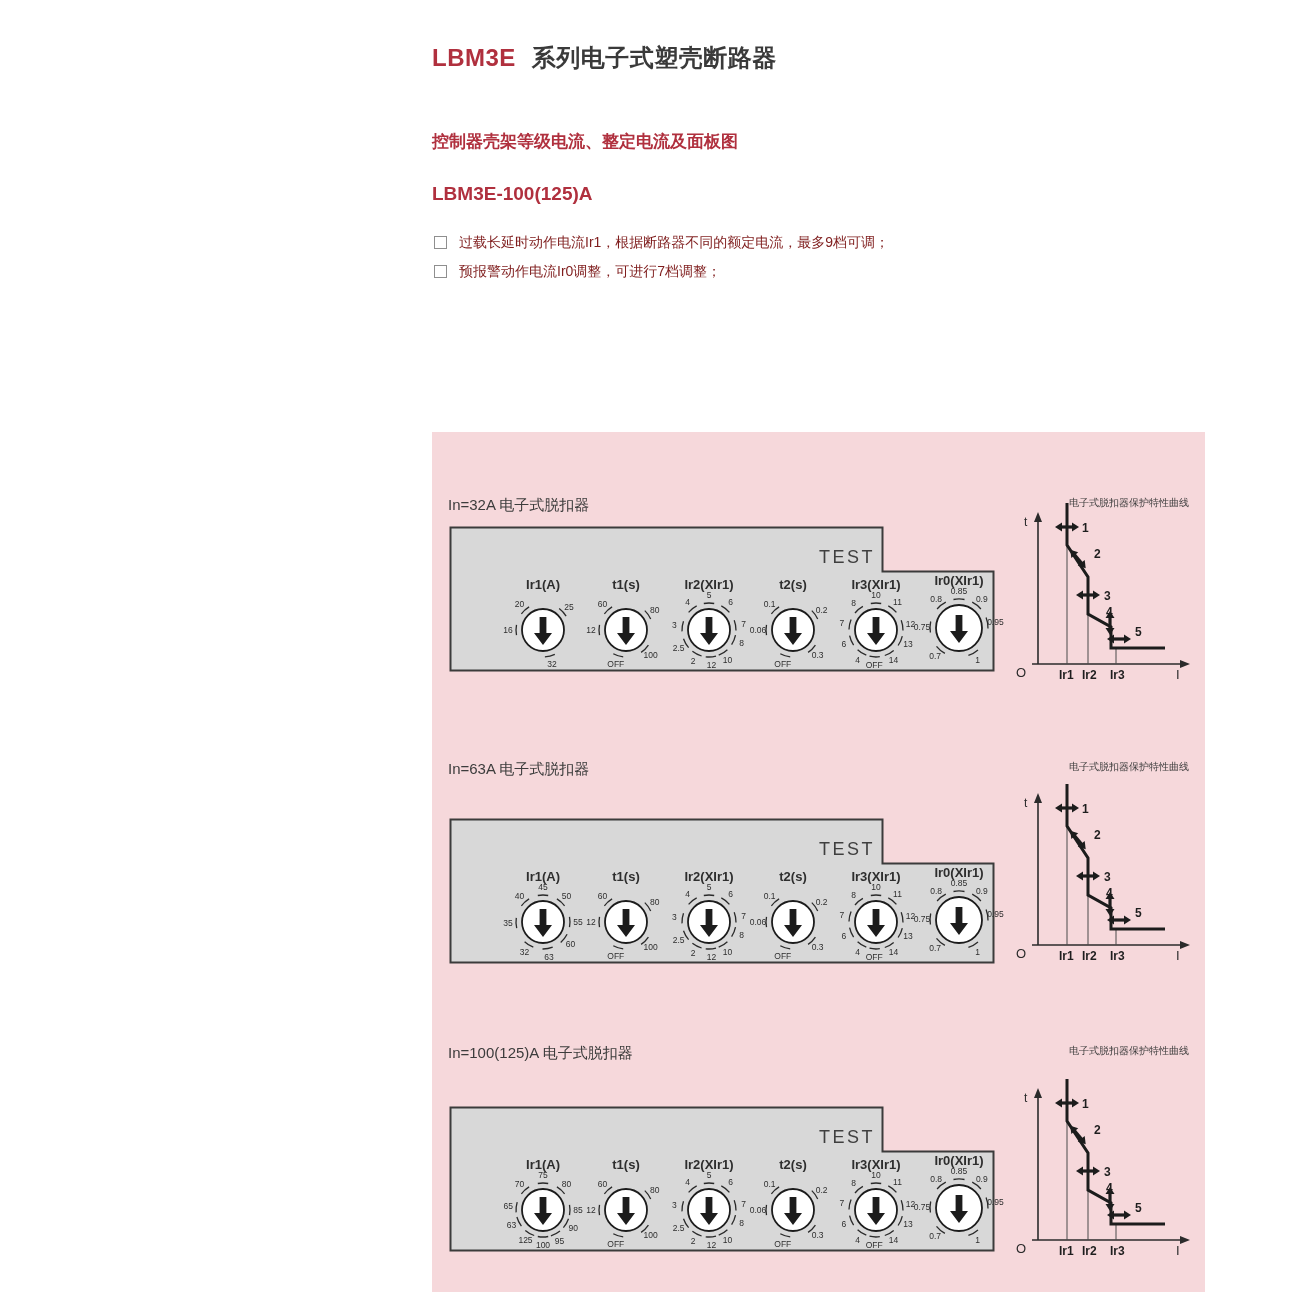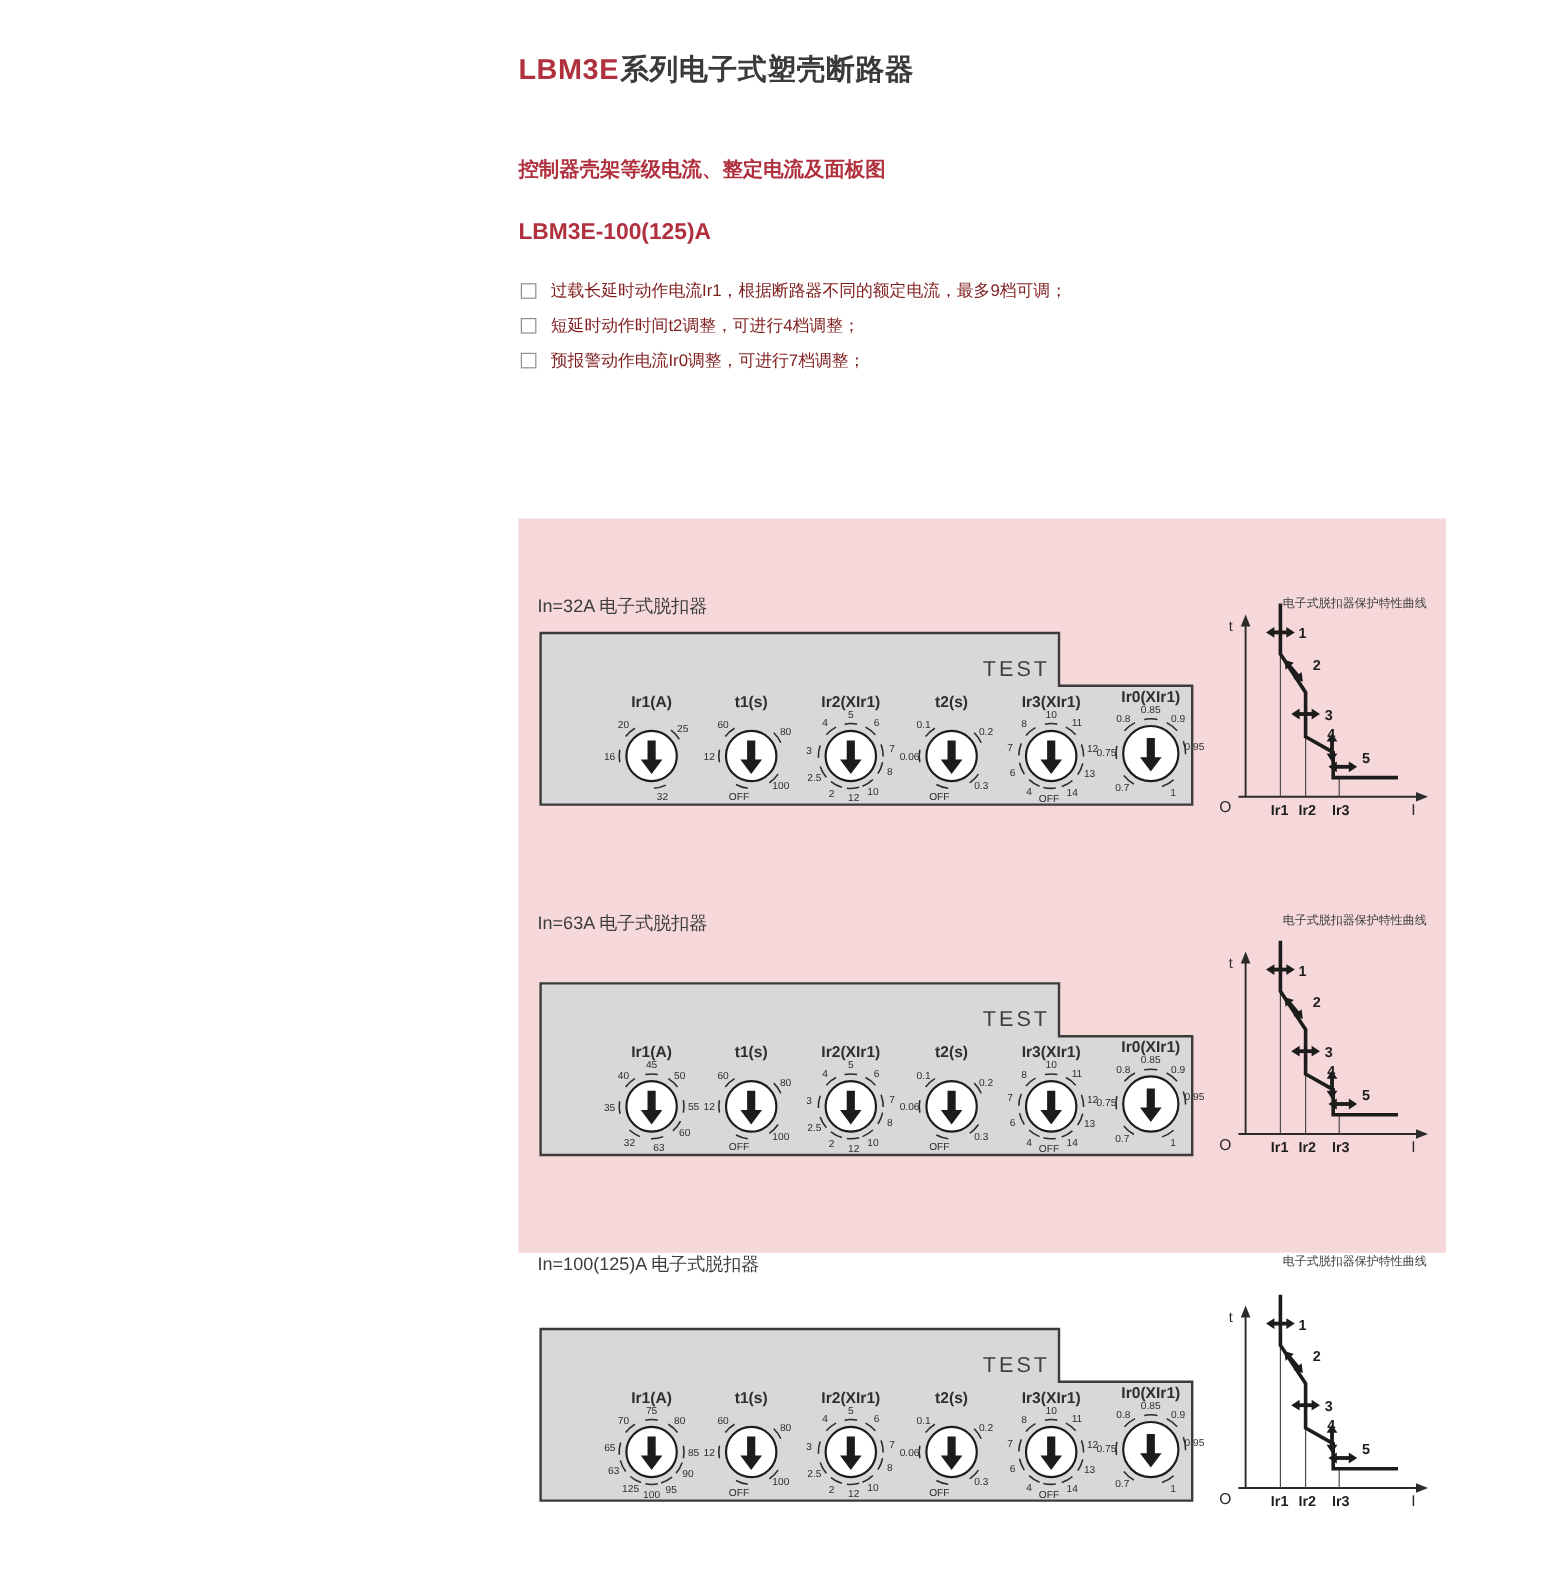--- a/index.html
+++ b/index.html
@@ -9,7 +9,7 @@
   }
   .abs{position:absolute;}
   #page-title{left:432px;top:42px;font-size:24px;font-weight:bold;letter-spacing:0.5px;white-space:nowrap;}
-  #page-title .model{color:var(--red);margin-right:1px;}
+  #page-title .model{color:var(--red);margin-right:16px;}
   #section-heading{left:432px;top:130px;font-size:17px;font-weight:bold;color:var(--red);white-space:nowrap;}
   #model-heading{left:432px;top:183px;font-size:19px;font-weight:bold;color:var(--red);white-space:nowrap;}
   #feature-list{left:432px;top:233px;list-style:none;margin:0;padding:0;}

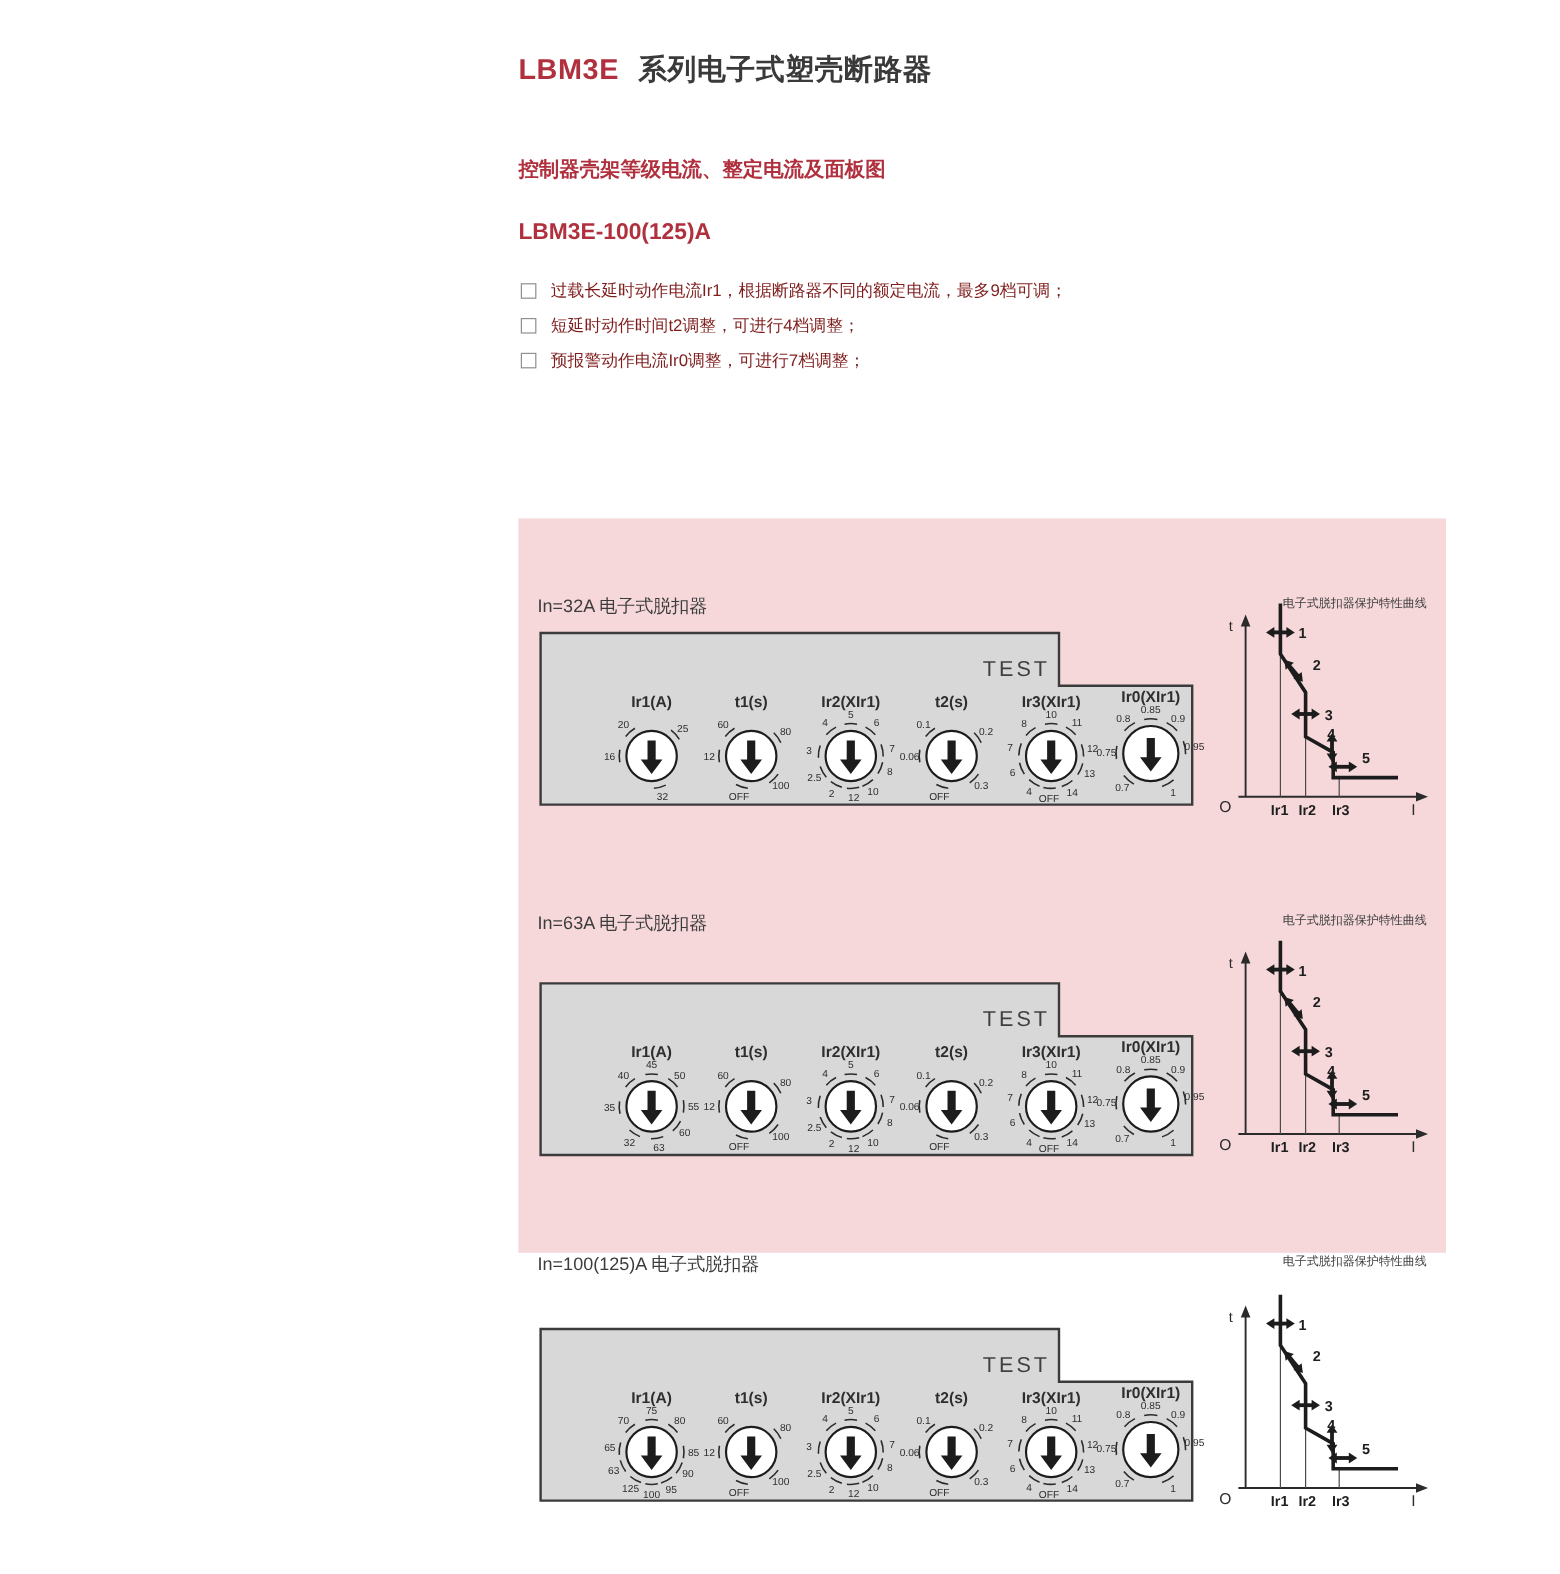--- a/index.html
+++ b/index.html
@@ -37,10 +37,6 @@
     </li>
     <li>
       <span class="box"></span>
-      <span>短延时动作时间t2调整，可进行4档调整；</span>
-    </li>
-    <li>
-      <span class="box"></span>
       <span>预报警动作电流Ir0调整，可进行7档调整；</span>
     </li>
   </ul>

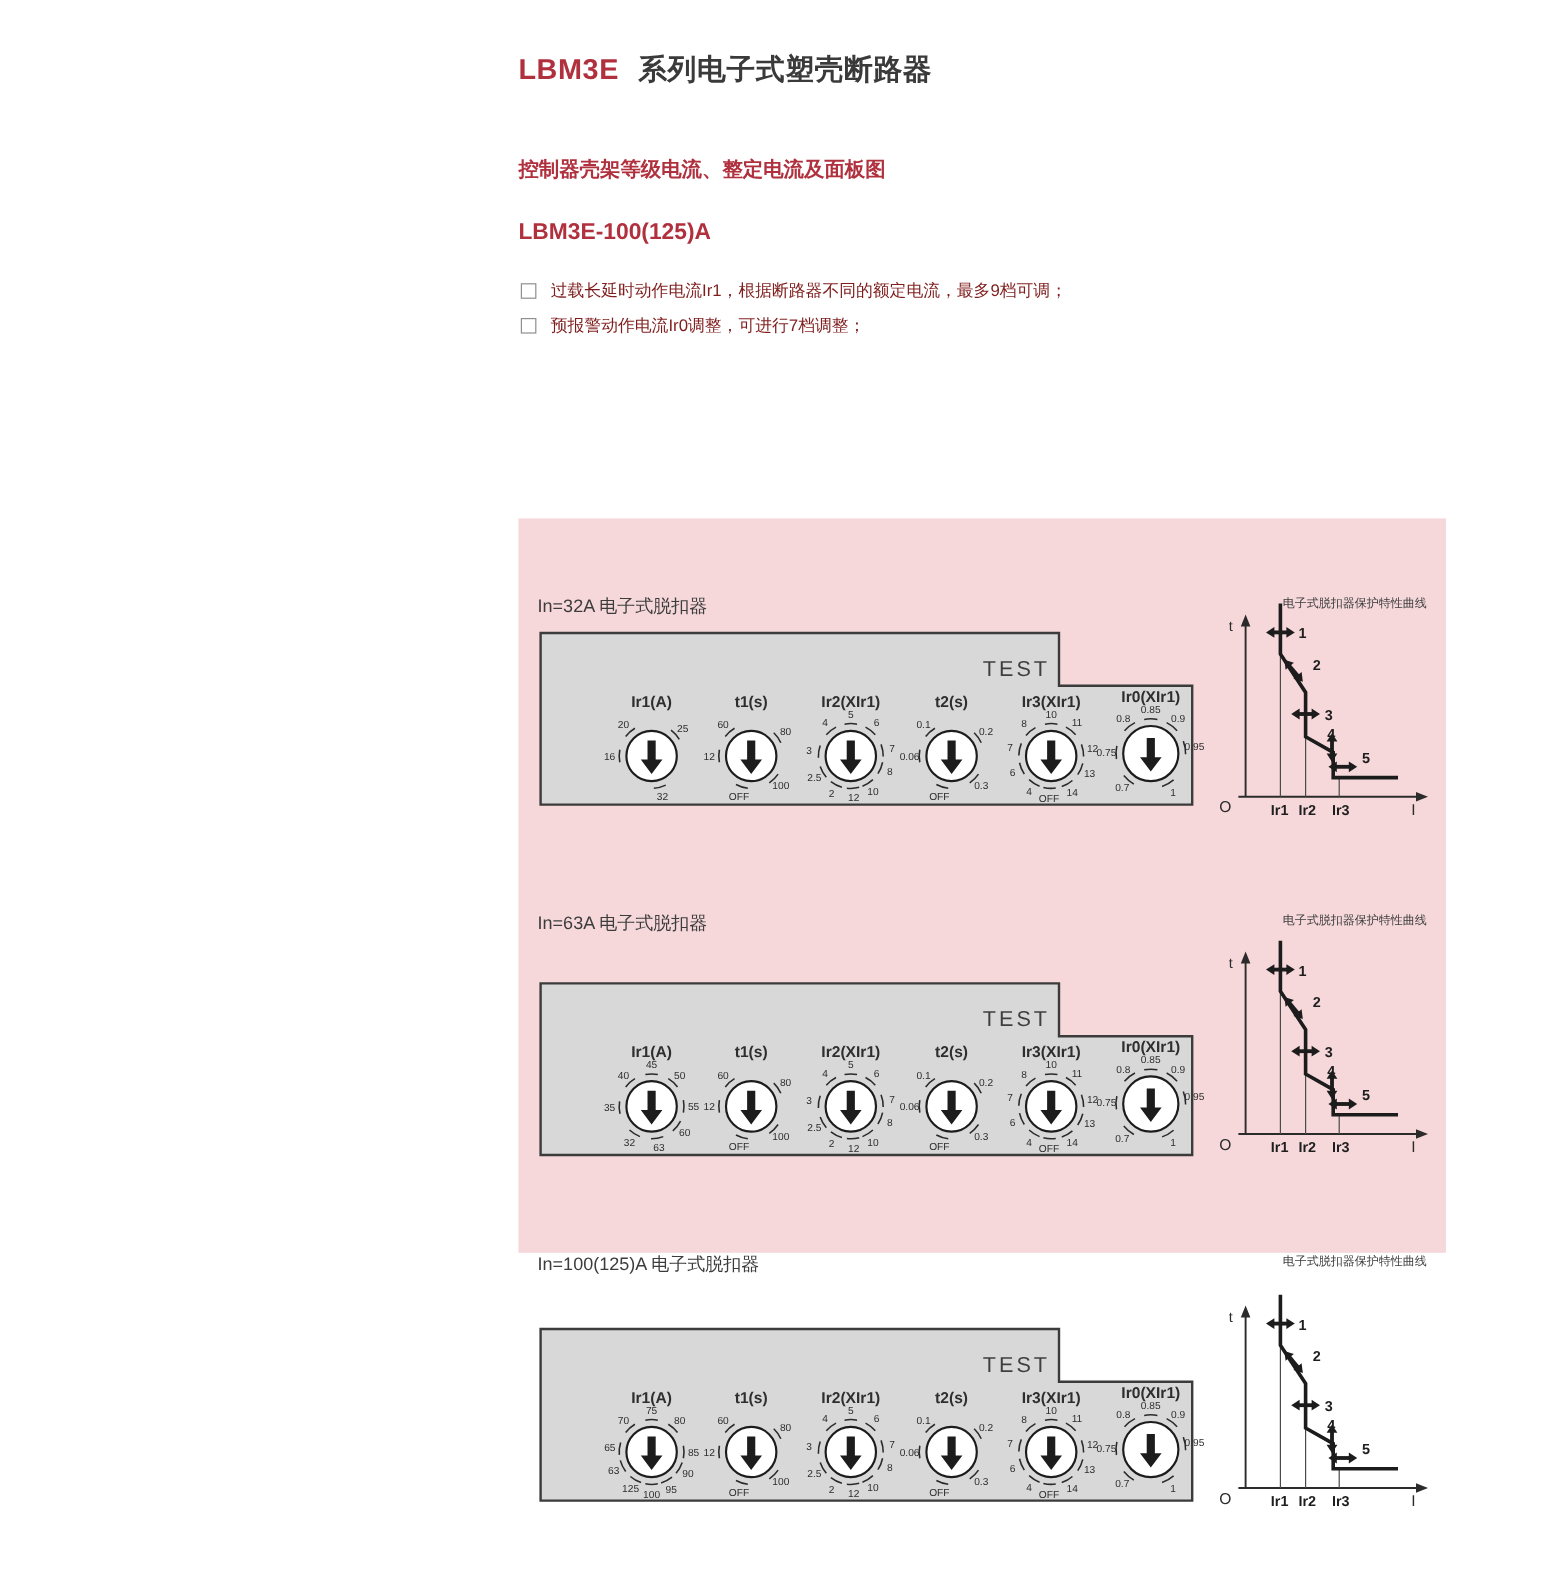--- a/index.html
+++ b/index.html
@@ -15,7 +15,7 @@
   #feature-list{left:432px;top:233px;list-style:none;margin:0;padding:0;}
   #feature-list li{display:flex;align-items:flex-start;margin-bottom:10px;font-size:14px;color:#7f1d1d;line-height:19px;white-space:nowrap;}
   #feature-list .box{width:11px;height:11px;border:1.5px solid #8f8f8f;margin:3px 12px 0 2px;flex:none;background:#fff;}
-  #figure-block{left:432px;top:432px;width:773px;height:612px;background:var(--pink);}
+  #figure-block{left:432px;top:432px;width:773px;height:860px;background:var(--pink);}
   .sec-head{position:absolute;left:16px;font-size:15px;color:#3c3c3c;white-space:nowrap;}
   .curve-title{position:absolute;right:16px;font-size:10px;color:#3c3c3c;white-space:nowrap;}
   svg{position:absolute;overflow:visible;display:block;}

